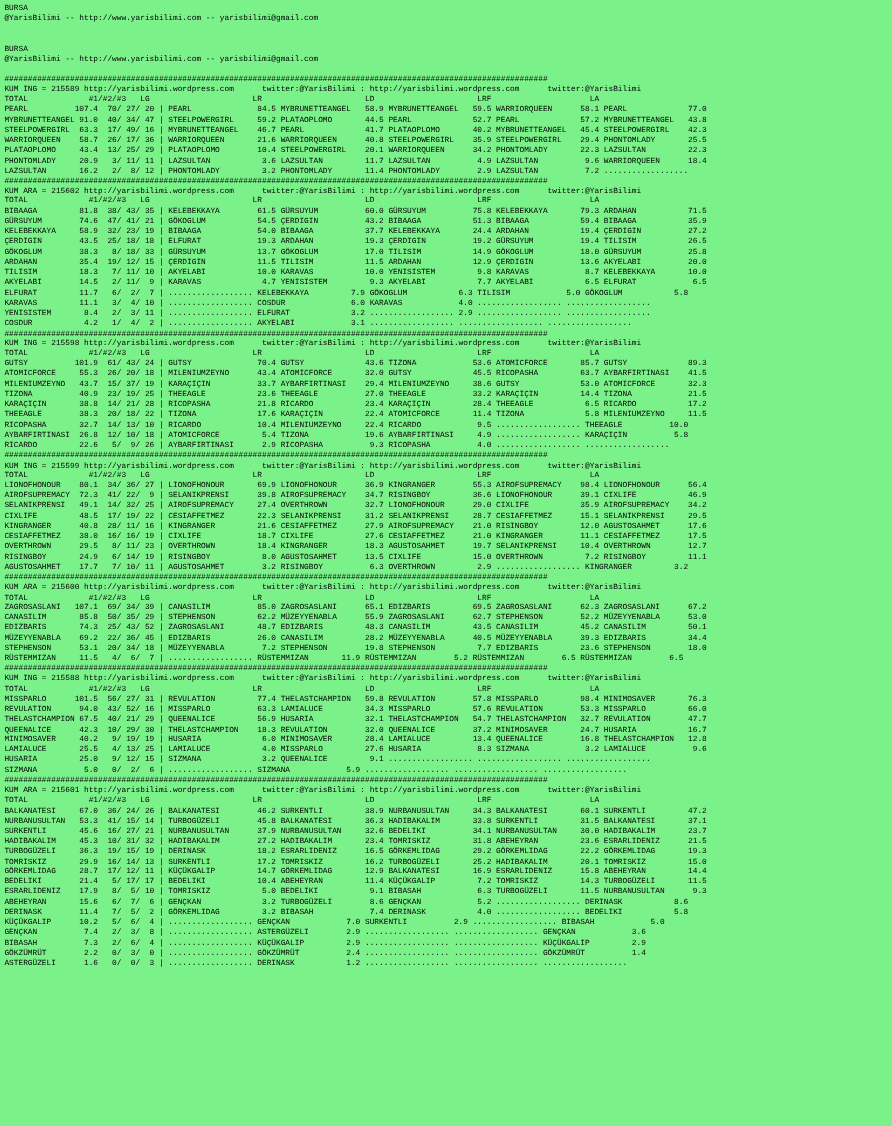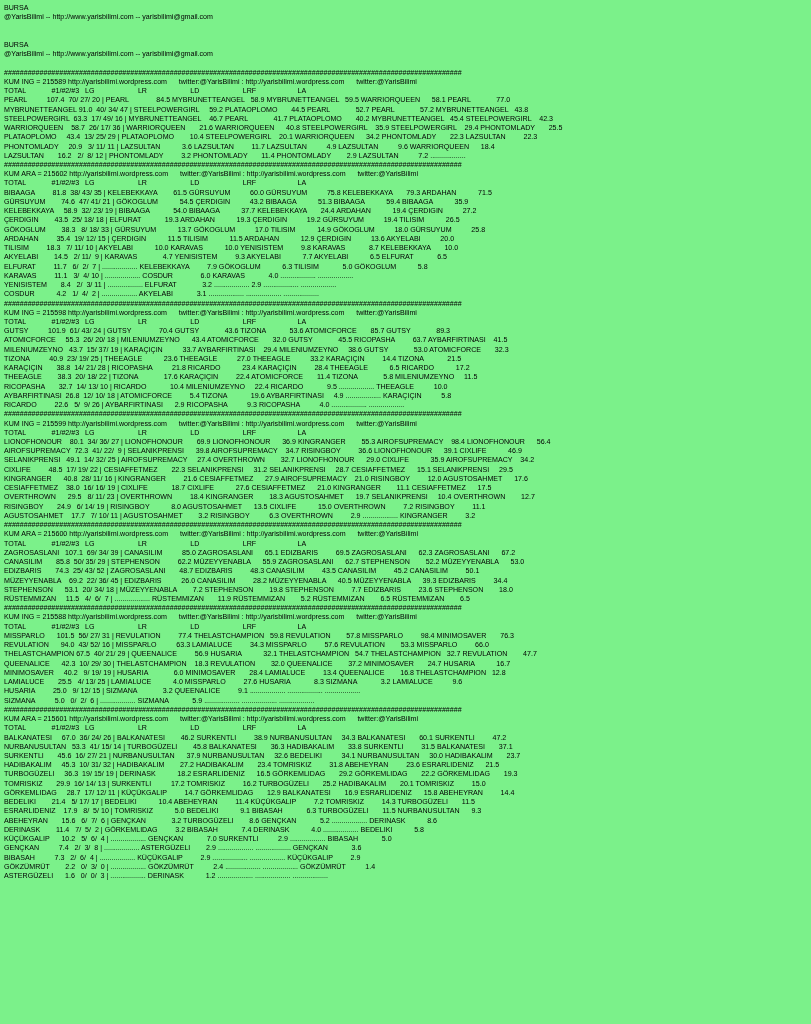--- a/index.html
+++ b/index.html
@@ -19,7 +19,7 @@
   pre {
     margin: 0;
     padding: 4px 0 0 4px;
-    font-family: Liberation Sans, sans-serif;
+    font-family: Liberation Mono, monospace;
     font-size: 7.1px;
     line-height: 9.24px;
     white-space: pre;

